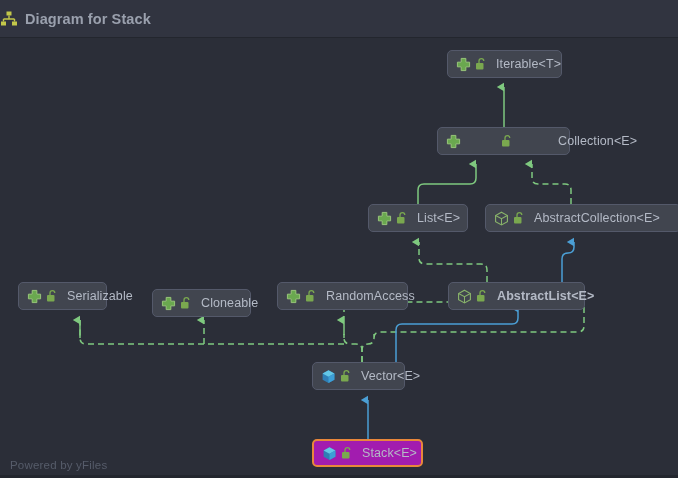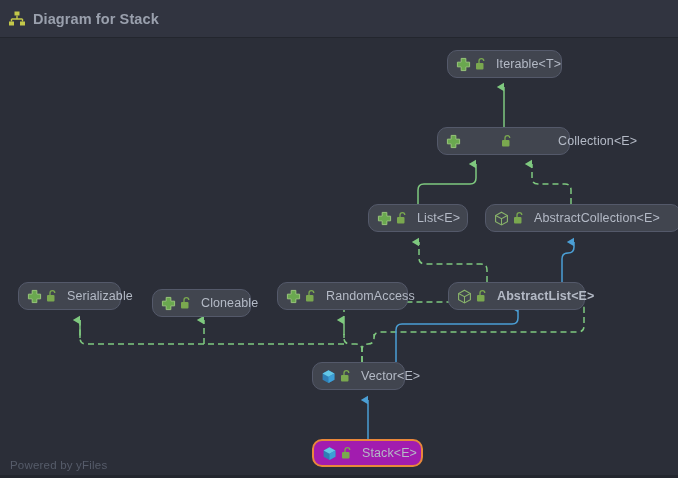--- a/index.html
+++ b/index.html
@@ -32,7 +32,7 @@
     box-sizing: border-box;
     display: flex;
     align-items: center;
-    padding-left: 8px;
+    padding-left: 0;
   }
   #titlebar .title-icon {
     width: 18px;

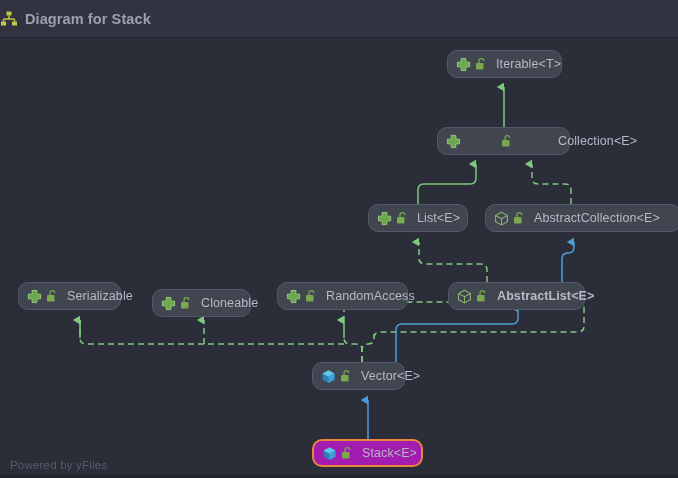--- a/index.html
+++ b/index.html
@@ -72,7 +72,7 @@
     height: 28px;
     background: #41454f;
     border: 1px solid #54596a;
-    border-radius: 10px;
+    border-radius: 5px;
     display: flex;
     align-items: center;
     padding: 0 12px 0 8px;

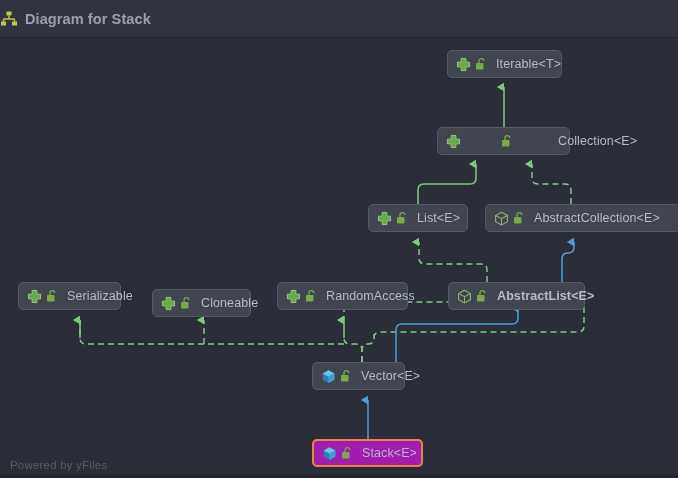--- a/index.html
+++ b/index.html
@@ -240,7 +240,7 @@
       <span class="node-label">AbstractCollection&lt;E&gt;</span>
     </div>
 
-    <div class="node" style="left:18px; top:244px; width:103px;">
+    <div class="node" style="left:18px; top:244px; width:89px;">
       <svg class="type-icon" viewBox="0 0 16 16">
         <path d="M5.5,1.5 h5 v4 h4 v5 h-4 v4 h-5 v-4 h-4 v-5 h4 z" fill="#6aa84f" stroke="#9cc97d" stroke-width="1"></path>
       </svg>

